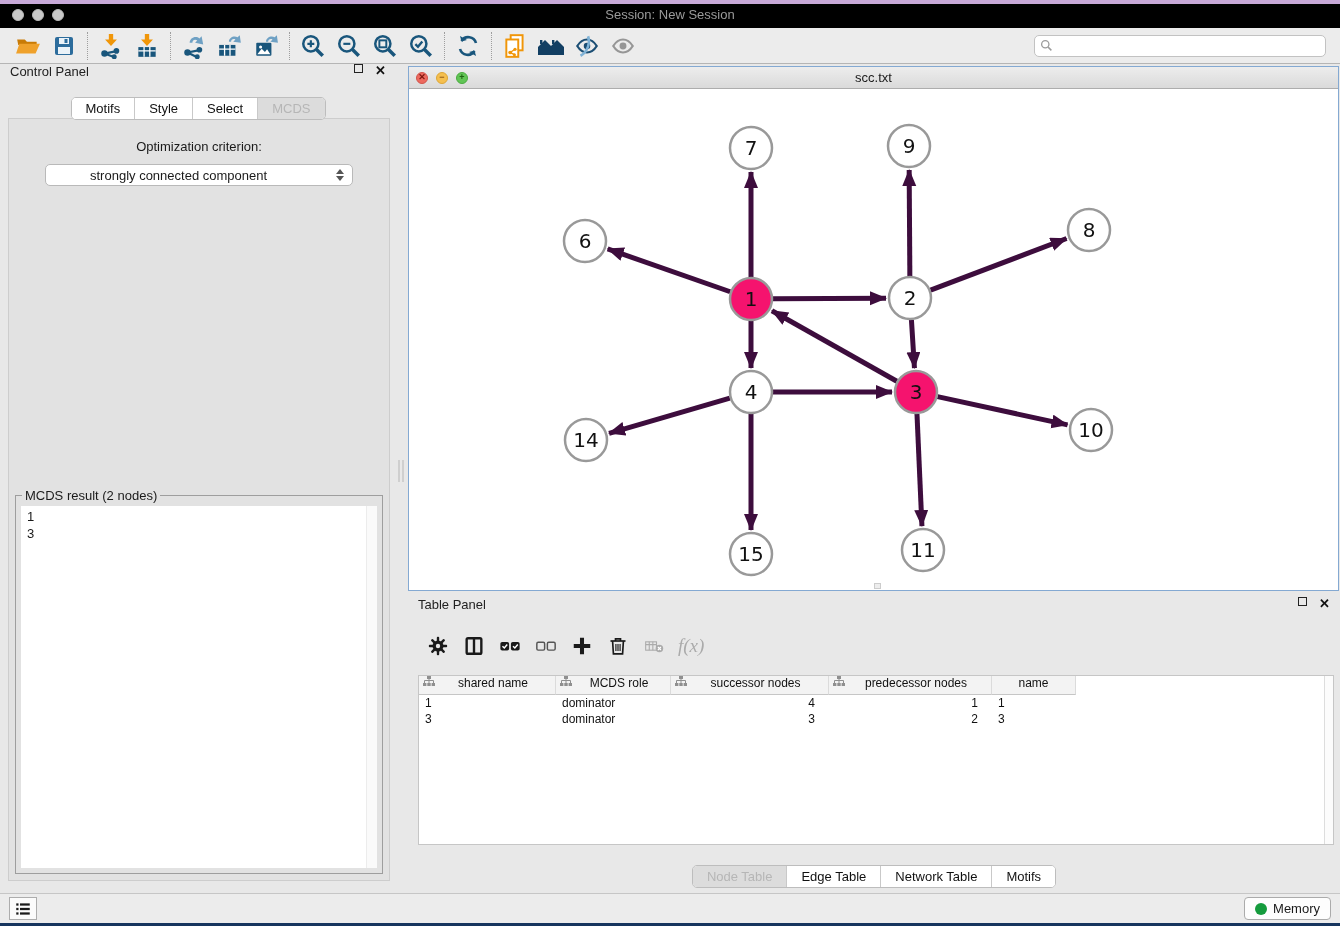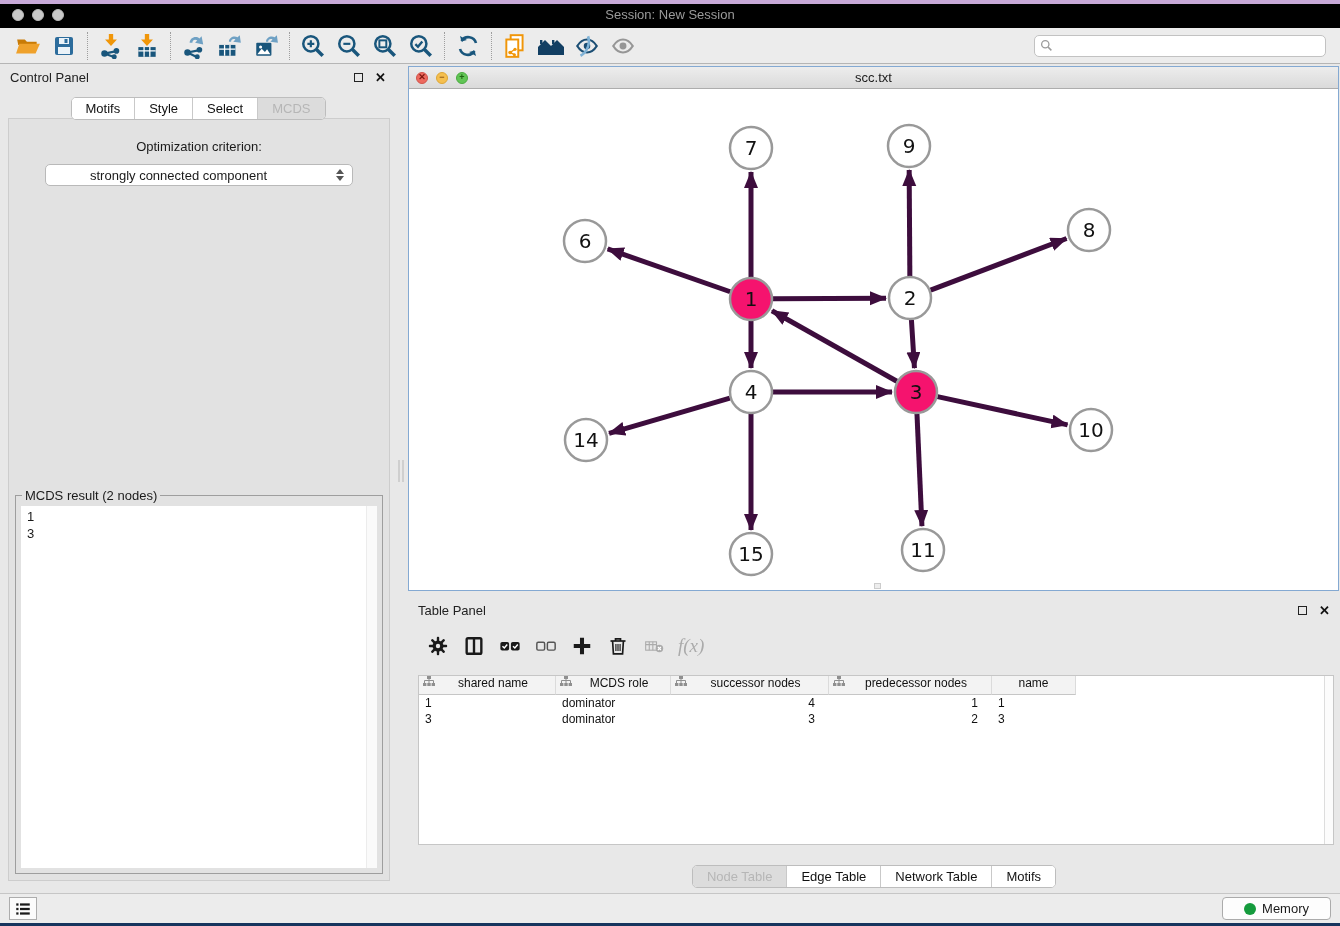--- a/index.html
+++ b/index.html
@@ -23,7 +23,7 @@
 
   
   .control-panel { position:absolute; left:0; top:64px; width:396px; bottom:33px; background:#E8E8E8; }
-  .panel-head { height:26px; display:flex; align-items:center; padding:0 10px; font-size:13px; color:#222; }
+  .panel-head { height:26px; display:flex; padding:0 10px; font-size:13px; color:#222; }
   .panel-head .spacer { flex:1; }
   .float-ic { width:9px; height:9px; border:1.5px solid #222; margin-right:12px; }
   .close-ic { font-size:13px; font-weight:bold; color:#111; line-height:1; }

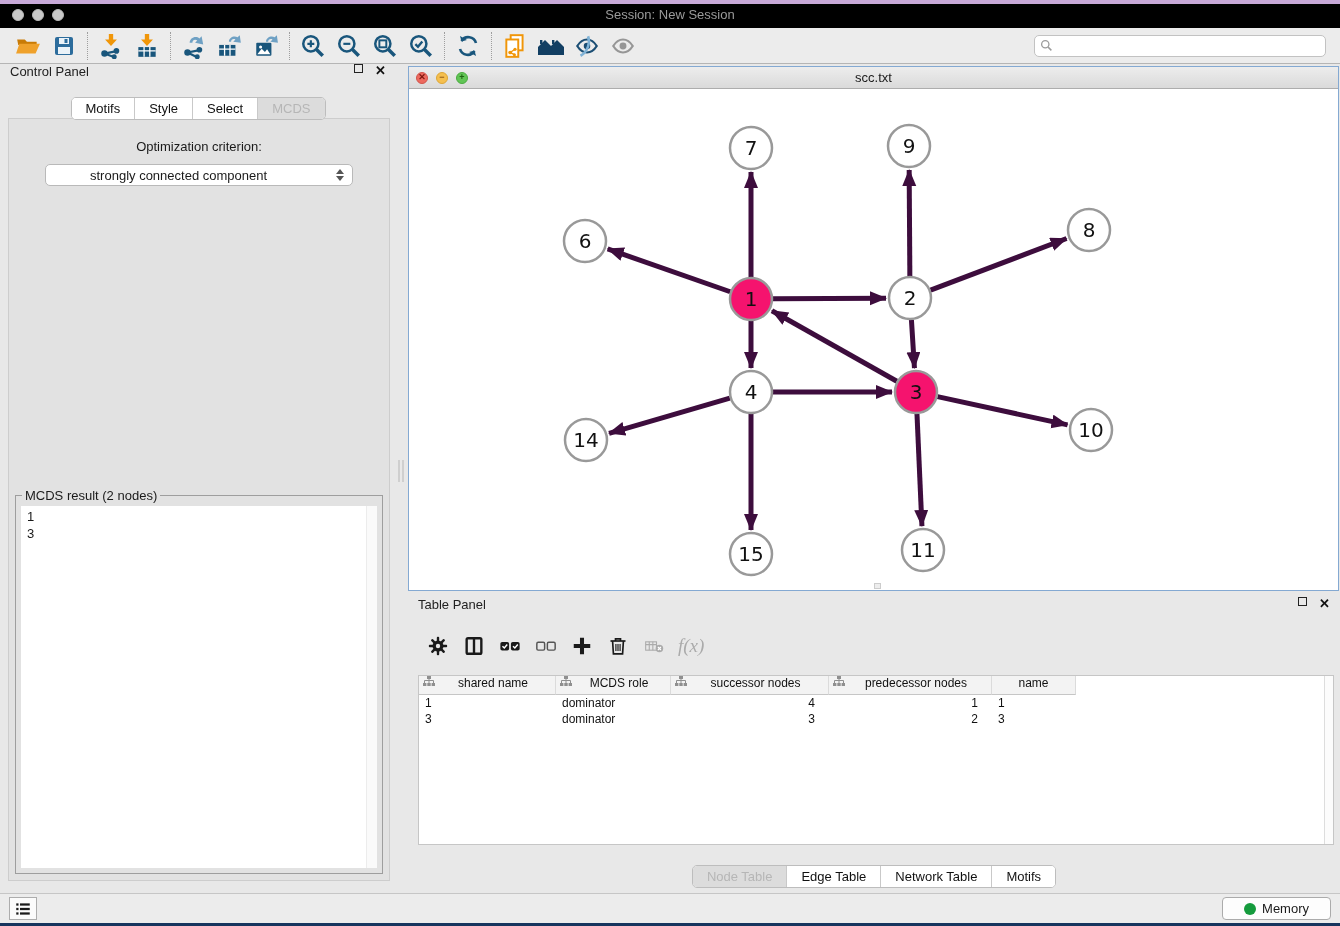--- a/index.html
+++ b/index.html
@@ -77,7 +77,7 @@
   
   .statusbar { position:absolute; left:0; right:0; bottom:3px; height:30px; background:#ECECEC; border-top:1px solid #C6C6C6; display:flex; align-items:center; padding:0 9px; }
   .sb-btn { width:28px; height:23px; background:#FBFBFB; border:1px solid #ADADAD; display:flex; align-items:center; justify-content:center; }
-  .mem-btn { margin-left:auto; display:flex; align-items:center; gap:6px; background:#FDFDFD; border:1px solid #ABABAB; border-radius:4px; padding:2px 21px; height:23px; font-size:13px; }
+  .mem-btn { margin-left:auto; display:flex; align-items:center; gap:6px; background:#FDFDFD; border:1px solid #ABABAB; border-radius:4px; padding:2px 10px; height:23px; font-size:13px; }
   .mem-dot { width:12px; height:12px; border-radius:50%; background:#159B3D; }
   .bottom-strip { position:absolute; left:0; right:0; bottom:0; height:3px; background:#16355E; }
 </style>

